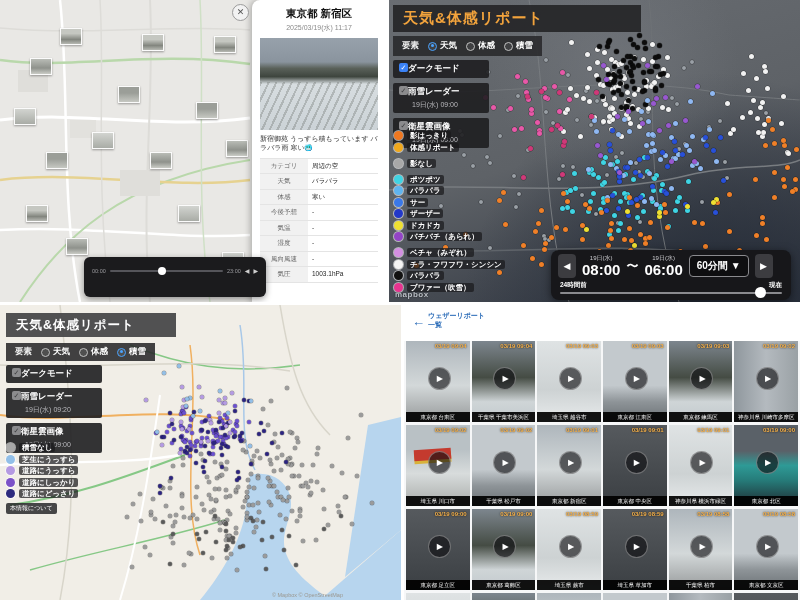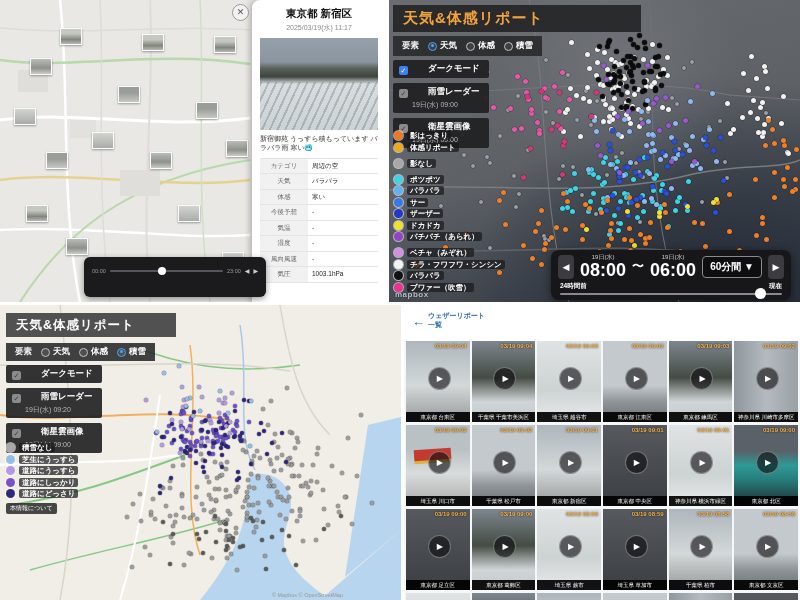--- a/index.html
+++ b/index.html
@@ -73,7 +73,7 @@
   #tr-toggles{left:4px;top:60px;}
   #bl-toggles{left:6px;top:60px;}
   .toggle-box{background:rgba(30,30,32,.9);border-radius:2px;padding:3px 6px;margin-bottom:5px;width:max-content;min-width:84px;}
-  .trow2{display:flex;align-items:flex-end;gap:20px;}
+  .trow2{display:flex;align-items:flex-start;gap:0;}
   .cb{width:9px;height:9px;border-radius:2px;background:#8b8b8d;color:#3d3d3f;font-size:7px;
       line-height:9px;text-align:center;font-weight:bold;}
   .cb.on{background:#3b82f6;color:#fff;}

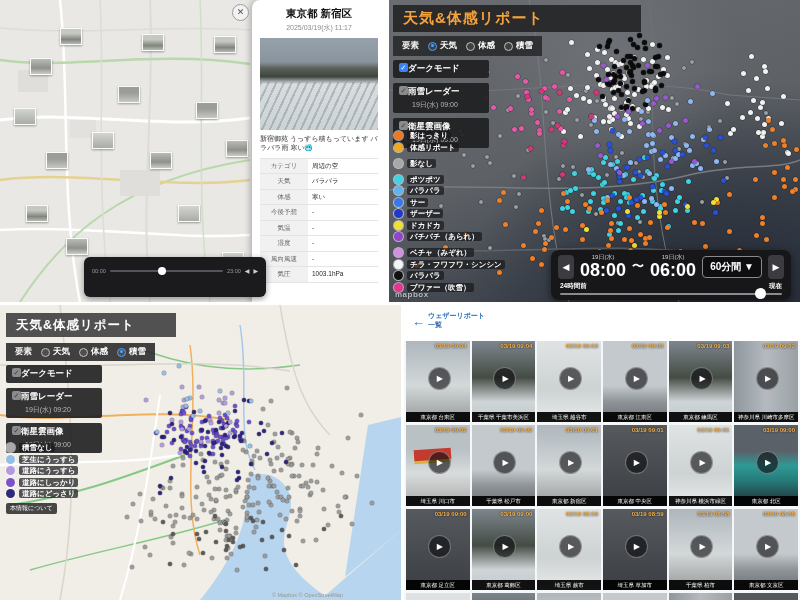--- a/index.html
+++ b/index.html
@@ -100,7 +100,7 @@
           display:flex;align-items:center;justify-content:center;}
   .tcol{text-align:center;line-height:1;}
   .tcol .d{color:#cfcfd3;font-size:6px;margin-bottom:1px;}
-  .tcol .t{color:#fff;font-size:18px;font-weight:bold;}
+  .tcol .t{color:#fff;font-size:15px;font-weight:bold;}
   .tilde{color:#fff;font-size:12px;font-weight:bold;}
   .intbox{border:1px solid #8a8a8e;border-radius:4px;background:#0e0e10;color:#fff;font-size:10px;
           font-weight:bold;padding:3px 7px;white-space:nowrap;}

